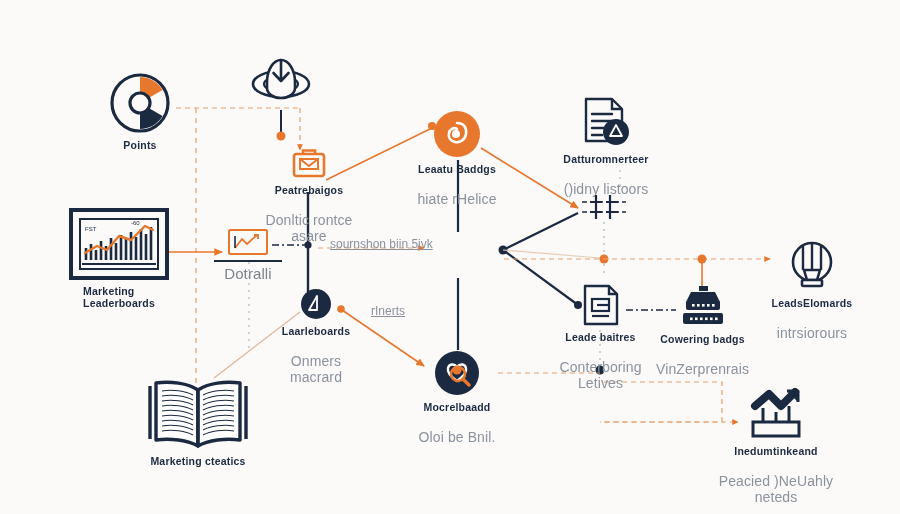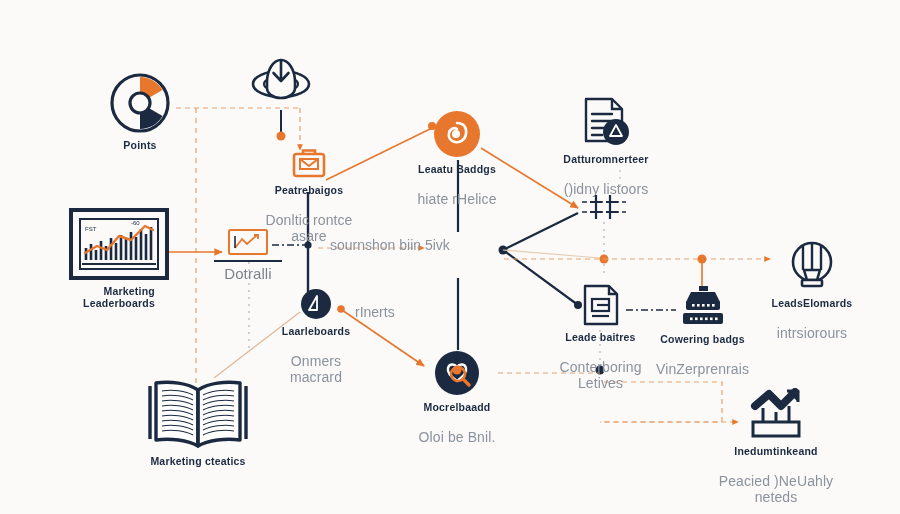--- a/index.html
+++ b/index.html
@@ -16,7 +16,7 @@
   .node .glyph{display:flex;align-items:center;justify-content:center;}
   .lbl{
     font-size:10.5px;font-weight:bold;color:#1b2a41;
-    margin-top:5px;text-align:right;line-height:1.15;
+    margin-top:5px;text-align:left;line-height:1.15;
     letter-spacing:.2px;white-space:pre-line;
   }
   .sub{

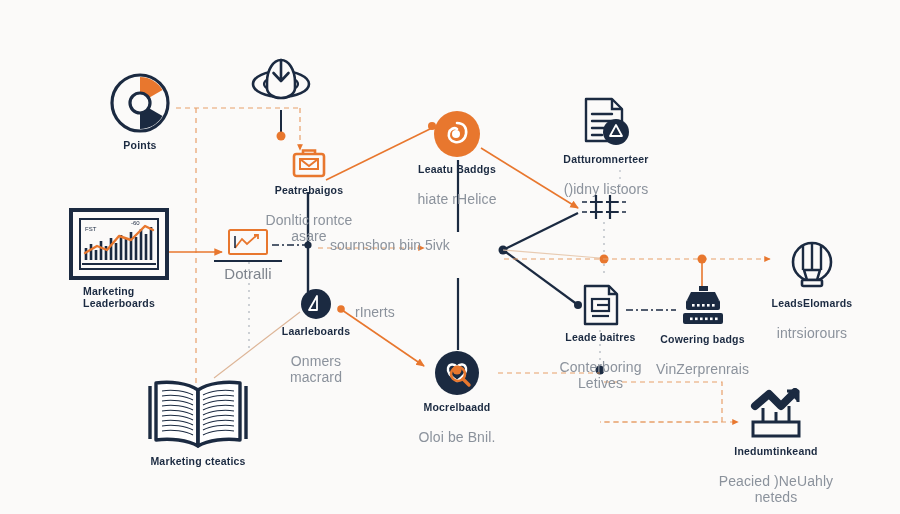--- a/index.html
+++ b/index.html
@@ -24,7 +24,7 @@
     margin-top:16px;text-align:center;line-height:1.15;letter-spacing:.1px;
   }
   .sub.blurry,.lbl.blurry{filter:blur(.25px);}
-  .caption-only{font-size:14px;color:#8b929c;}
+  .caption-only{font-size:12px;color:#8b929c;text-decoration:underline;}
 </style>
 </head>
 <body>

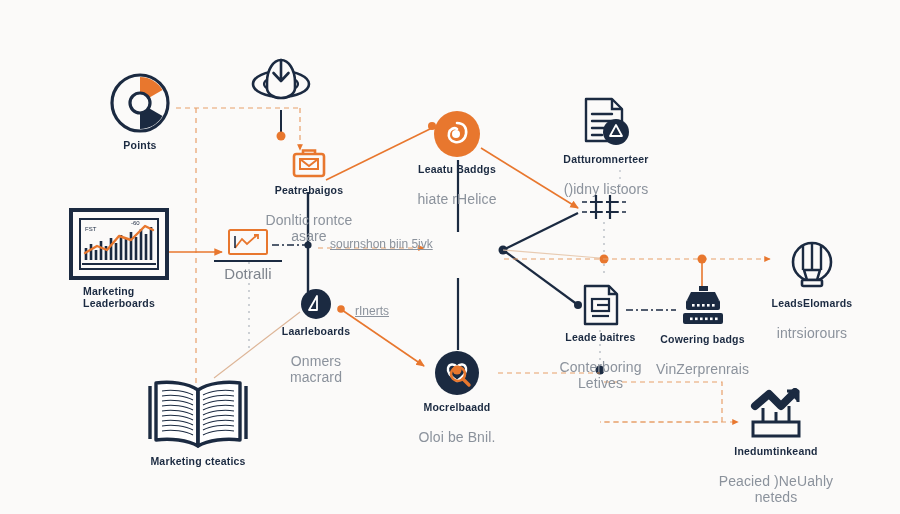--- a/index.html
+++ b/index.html
@@ -350,7 +350,7 @@
   </div>
 
   <div class="caption-only" style="position:absolute;left:330px;top:237px;">sournshon biin 5ivk</div>
-  <div class="caption-only" style="position:absolute;left:336px;top:304px;padding-left:19px;">rInerts</div>
+  <div class="caption-only" style="position:absolute;left:352px;top:304px;padding-left:19px;">rInerts</div>
 
 </div>
 

